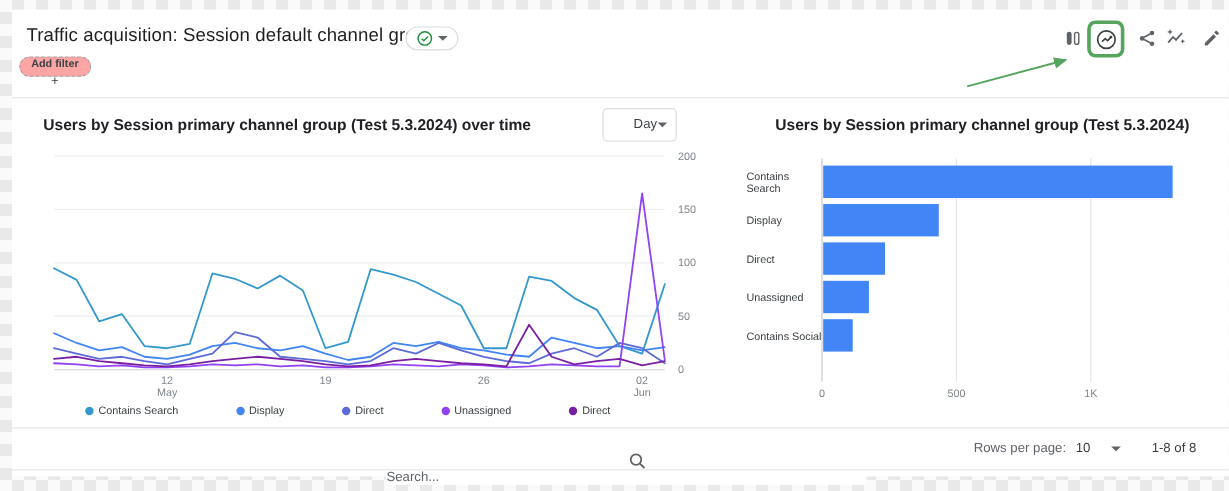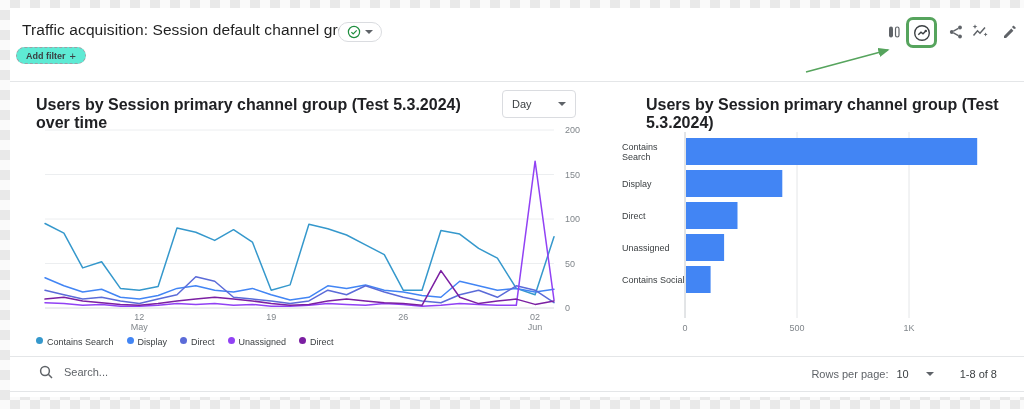--- a/index.html
+++ b/index.html
@@ -19,7 +19,7 @@
     border-top:4.5px solid #5f6368; display:inline-block; }
   #add-filter { left:6px; top:39px; height:17px; padding:0 9px; border:1px dashed #9aa0a6;
     border-radius:9px; display:flex; align-items:center; gap:4px; font-size:9px; font-weight:bold;
-    color:#3c4043; background:#5eead4; cursor:pointer; }
+    color:#3c4043; background:#fca5a5; cursor:pointer;flex-direction:column; }
   #add-filter .plus { font-size:11px; font-weight:normal; color:#3c4043; }
   .divider { left:0; width:1014px; height:1px; background:#e4e6e8; }
   

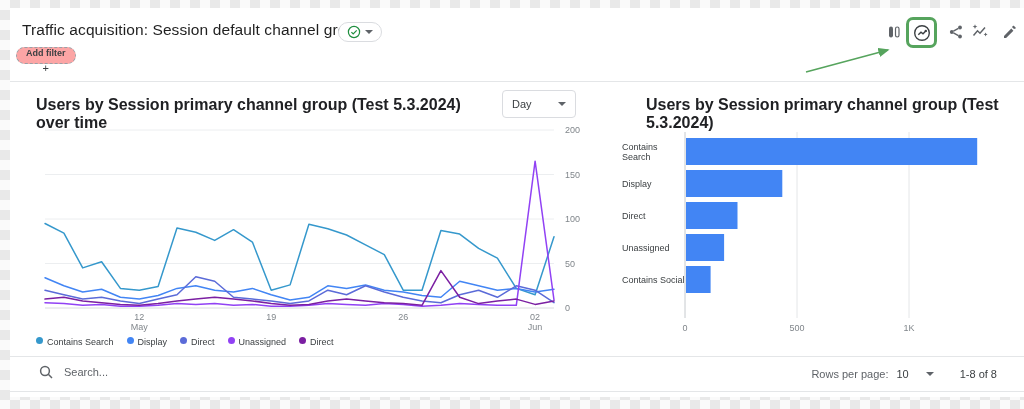--- a/index.html
+++ b/index.html
@@ -27,7 +27,7 @@
   #highlight-box { left:896px; top:9px; width:31px; height:31px; border:3px solid #56a45d;
     border-radius:7px; background:#fff; display:flex; align-items:center; justify-content:center; cursor:pointer; }
   
-  .panel-title { top:88px; font-size:16px; font-weight:bold; color:#202124; }
+  .panel-title { top:88px; font-size:13px; font-weight:bold; color:#202124; }
   #interval-select { left:492px; top:82px; width:74px; height:28px; border:1px solid #dadce0;
     border-radius:4px; background:#fff; display:flex; align-items:center; justify-content:space-between;
     padding:0 9px; font-size:11px; color:#3c4043; cursor:pointer; }

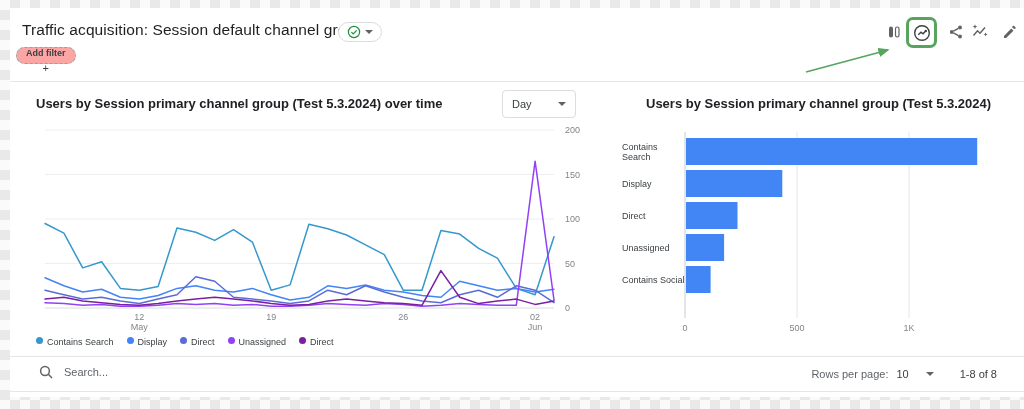--- a/index.html
+++ b/index.html
@@ -28,9 +28,9 @@
     border-radius:7px; background:#fff; display:flex; align-items:center; justify-content:center; cursor:pointer; }
   
   .panel-title { top:88px; font-size:13px; font-weight:bold; color:#202124; }
-  #interval-select { left:492px; top:82px; width:74px; height:28px; border:1px solid #dadce0;
+  #interval-select { left:492px; top:82px; width:62px; height:28px; border:1px solid #dadce0;
     border-radius:4px; background:#fff; display:flex; align-items:center; justify-content:space-between;
-    padding:0 9px; font-size:11px; color:#3c4043; cursor:pointer; }
+    padding:0 25px; font-size:11px; color:#3c4043; cursor:pointer; }
   #legend { left:26px; top:329px; display:flex; gap:13px; align-items:center; }
   .leg { display:flex; gap:4px; font-size:9px; color:#3c4043; }
   .leg .dot { width:7px; height:7px; border-radius:50%; display:inline-block; }

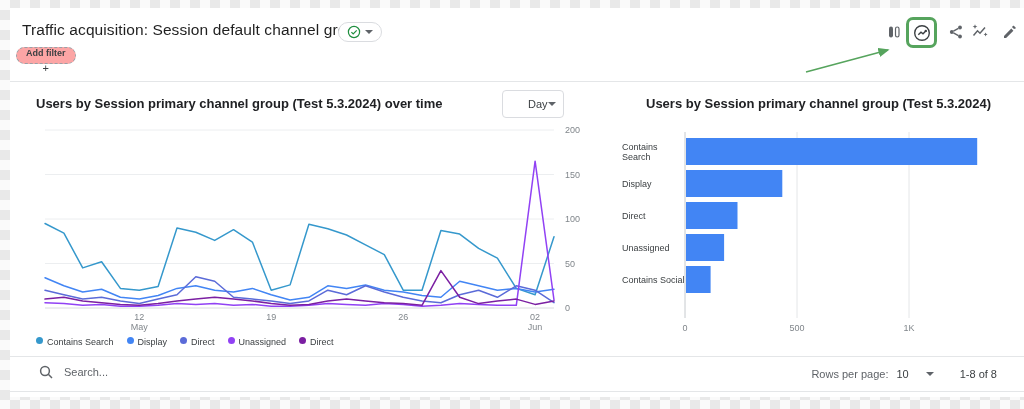--- a/index.html
+++ b/index.html
@@ -32,7 +32,7 @@
     border-radius:4px; background:#fff; display:flex; align-items:center; justify-content:space-between;
     padding:0 25px; font-size:11px; color:#3c4043; cursor:pointer; }
   #legend { left:26px; top:329px; display:flex; gap:13px; align-items:center; }
-  .leg { display:flex; gap:4px; font-size:9px; color:#3c4043; }
+  .leg { display:flex; align-items:center; gap:4px; font-size:9px; color:#3c4043;margin-left:35px; }
   .leg .dot { width:7px; height:7px; border-radius:50%; display:inline-block; }
   
   #footer-search { left:0px; top:347px; width:1014px; height:34px; display:flex; align-items:center; }

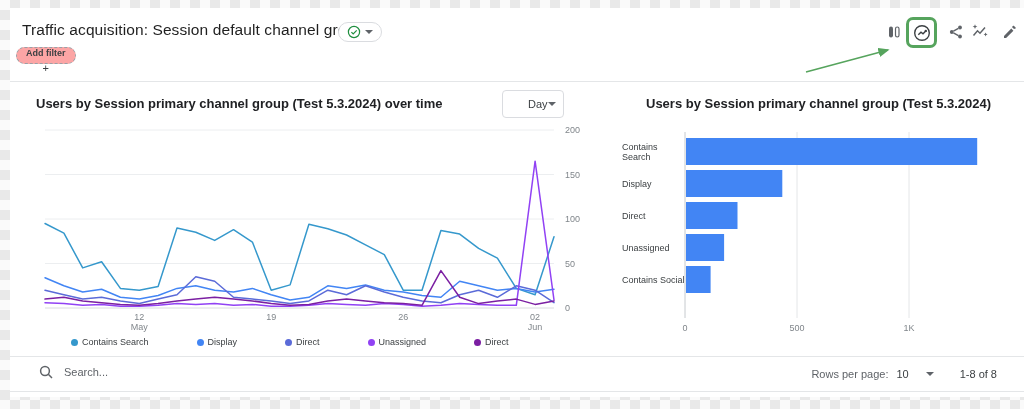--- a/index.html
+++ b/index.html
@@ -35,7 +35,7 @@
   .leg { display:flex; align-items:center; gap:4px; font-size:9px; color:#3c4043;margin-left:35px; }
   .leg .dot { width:7px; height:7px; border-radius:50%; display:inline-block; }
   
-  #footer-search { left:0px; top:347px; width:1014px; height:34px; display:flex; align-items:center; }
+  #footer-search { left:0px; top:368px; width:1014px; height:34px; display:flex; align-items:center;flex-direction:column; }
   #search-input { border:none; outline:none; font-size:11px; color:#3c4043; width:400px; margin-left:10px; }
   #search-input::placeholder { color:#5f6368; }
   #pagination { position:absolute; right:27px; top:349px; height:34px; display:flex; align-items:center;

